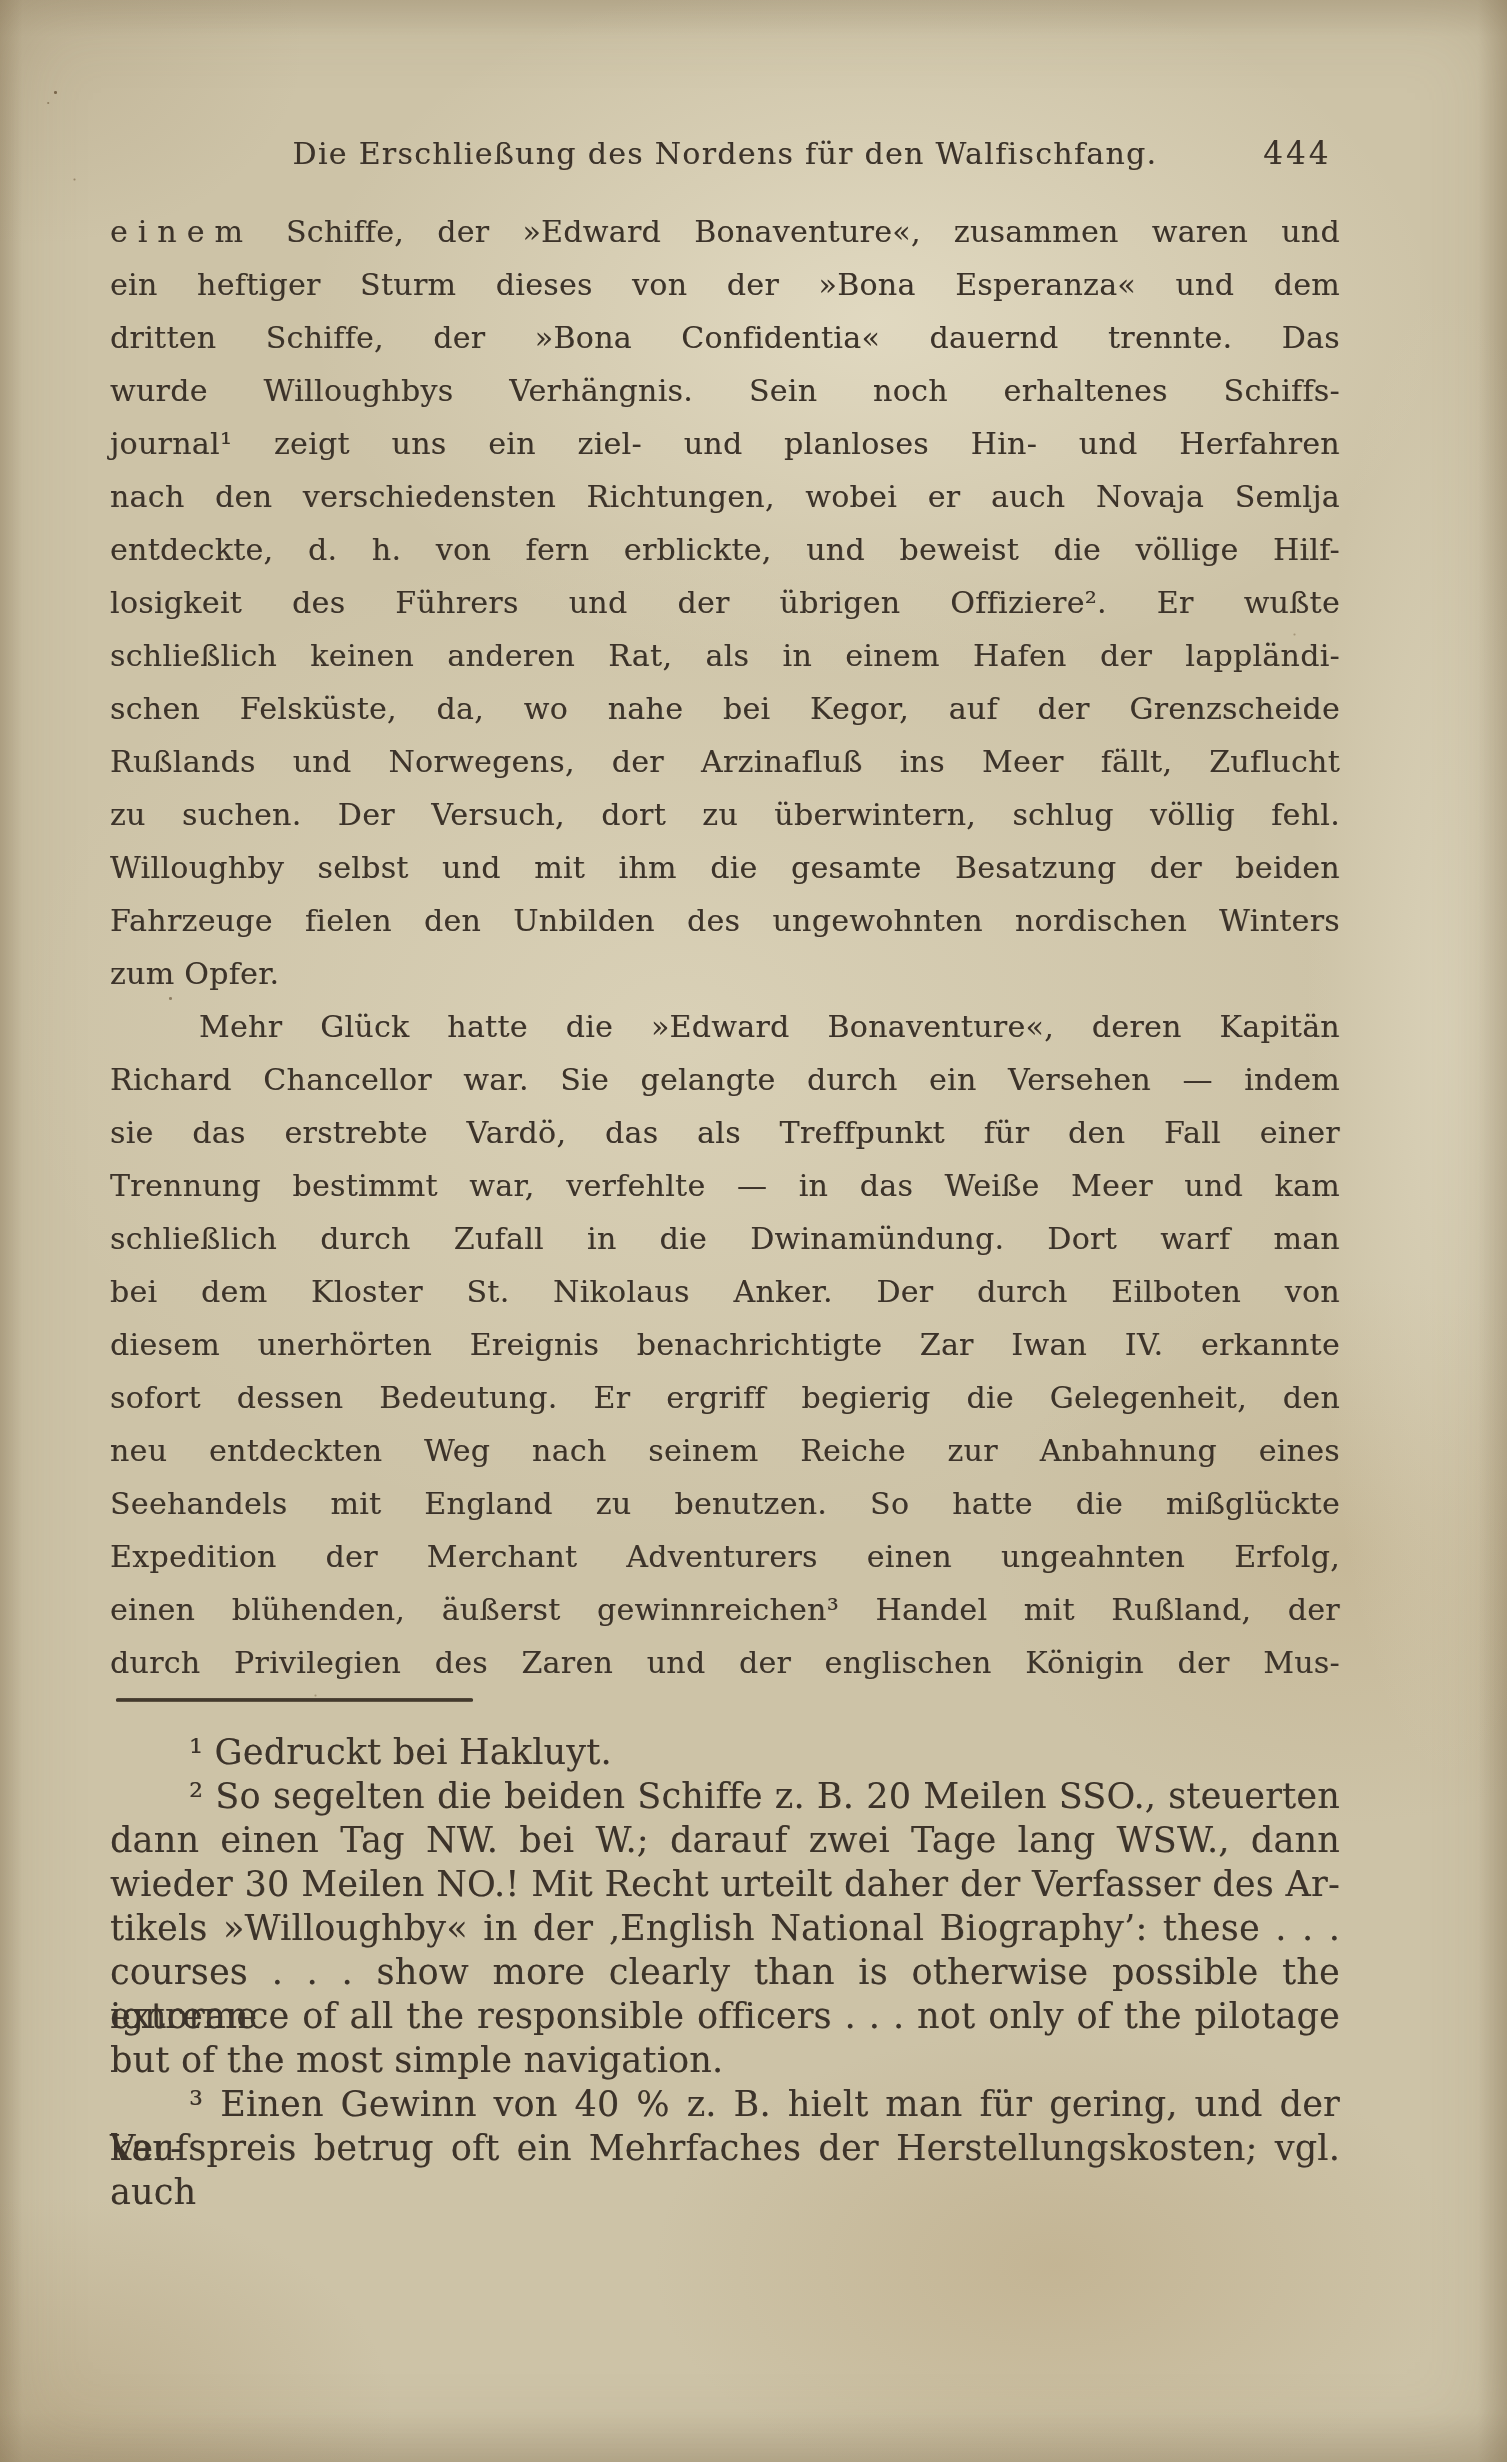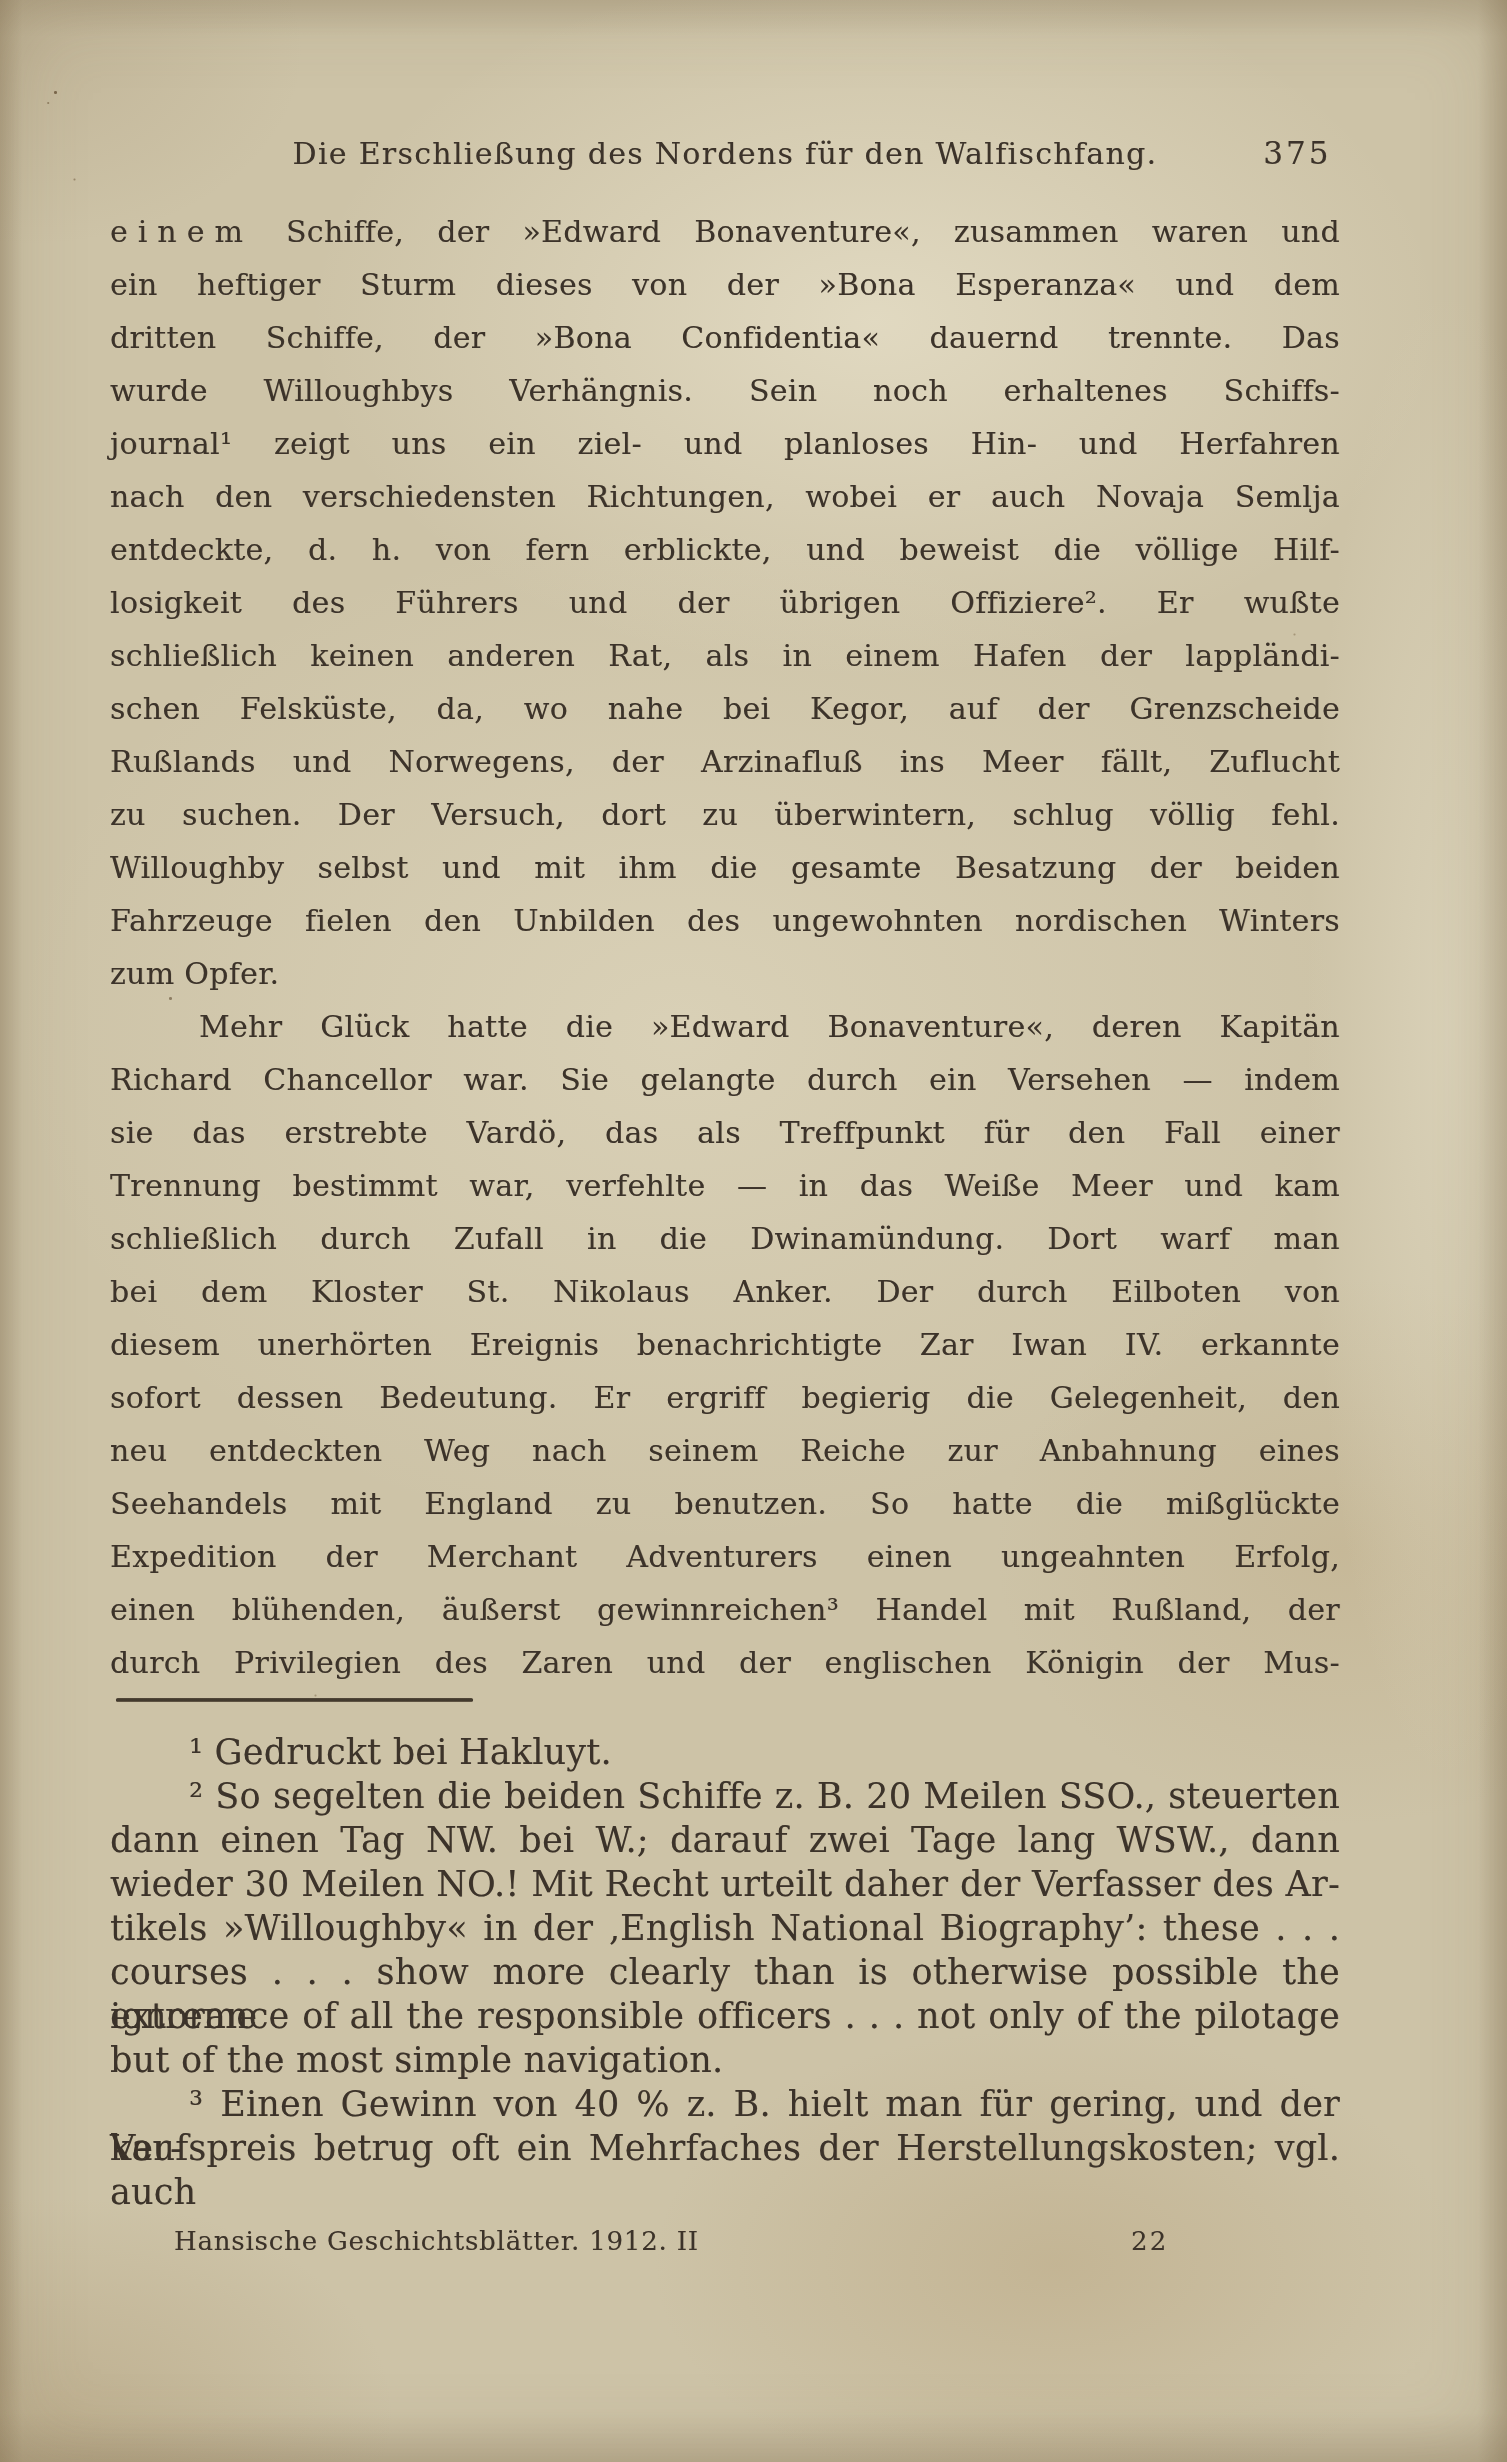--- a/index.html
+++ b/index.html
@@ -109,7 +109,7 @@
 
   <div class="header">
     <div class="running-title">Die Erschließung des Nordens für den Walfischfang.</div>
-    <div class="page-number">375</div>
+    <div class="page-number">444</div>
   </div>
 
   <div class="bodytext">

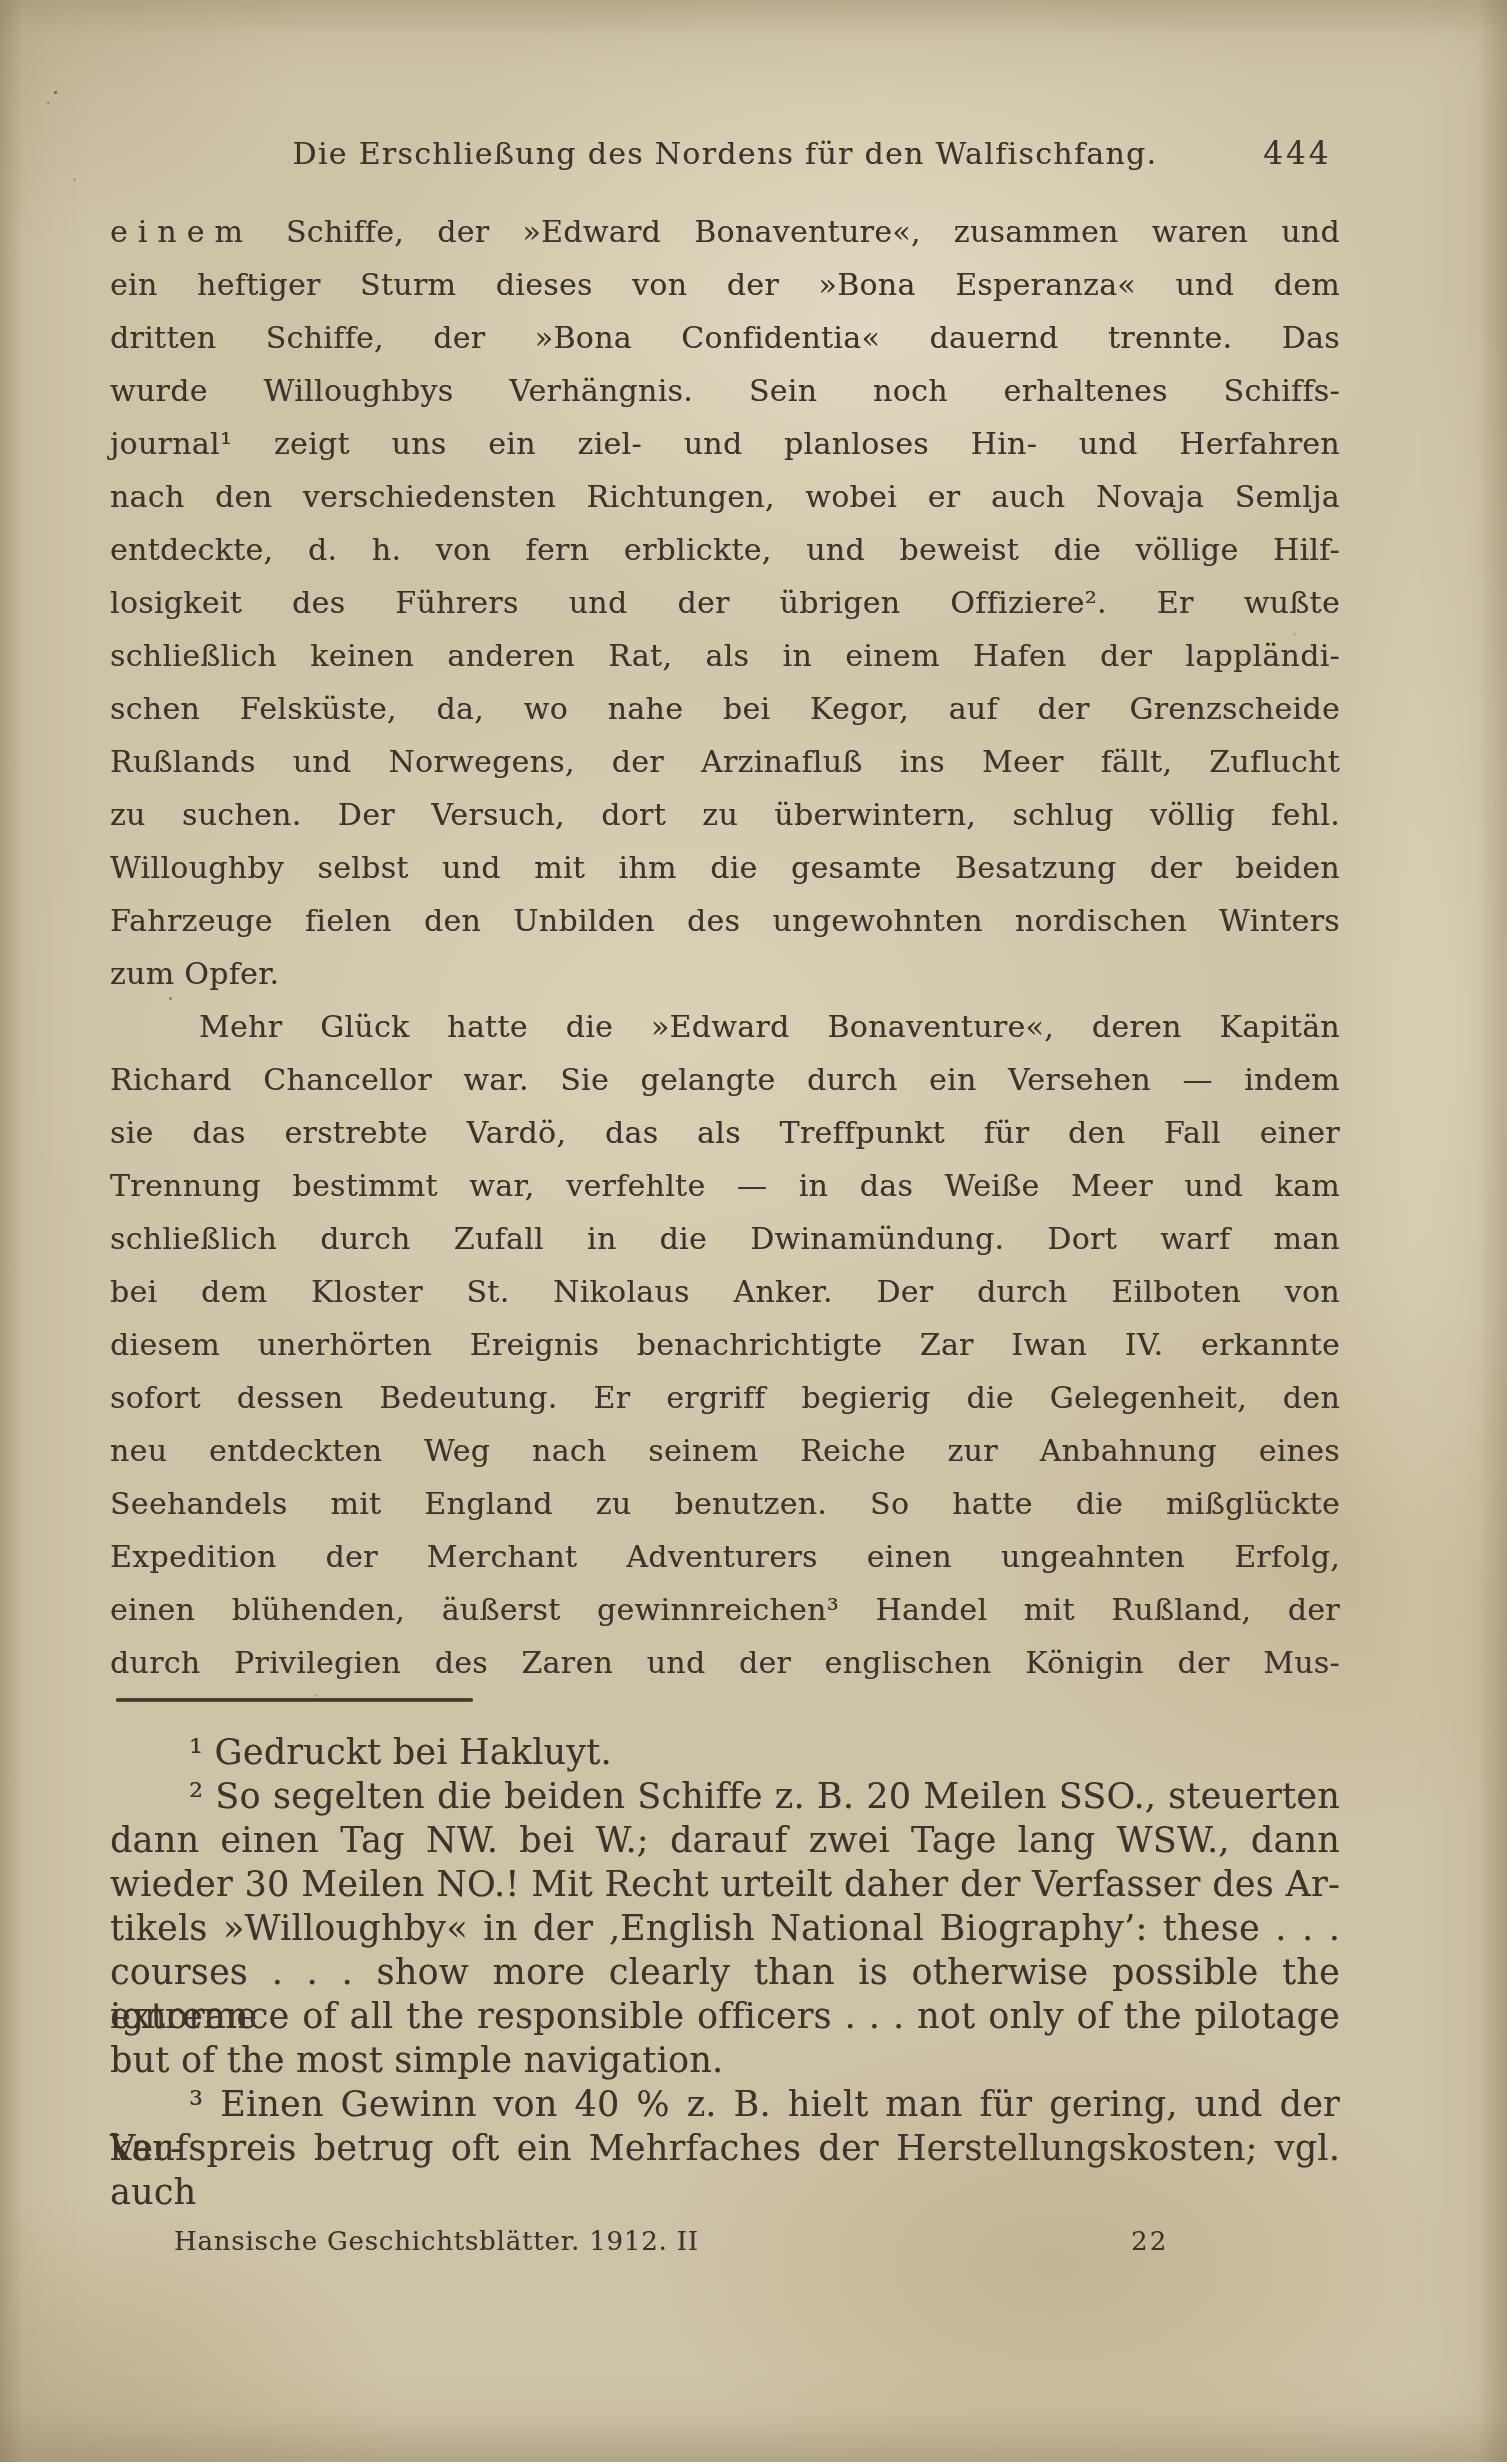--- a/index.html
+++ b/index.html
@@ -158,10 +158,6 @@
       <div class="fline"><span class="t">kaufspreis betrug oft ein Mehrfaches der Herstellungskosten; vgl. auch</span></div>
     </div>
 
-  <div class="footer">
-    <span class="imprint">Hansische Geschichtsblätter. 1912. II</span>
-    <span class="signature">22</span>
-  </div>
 </div>
 
 

